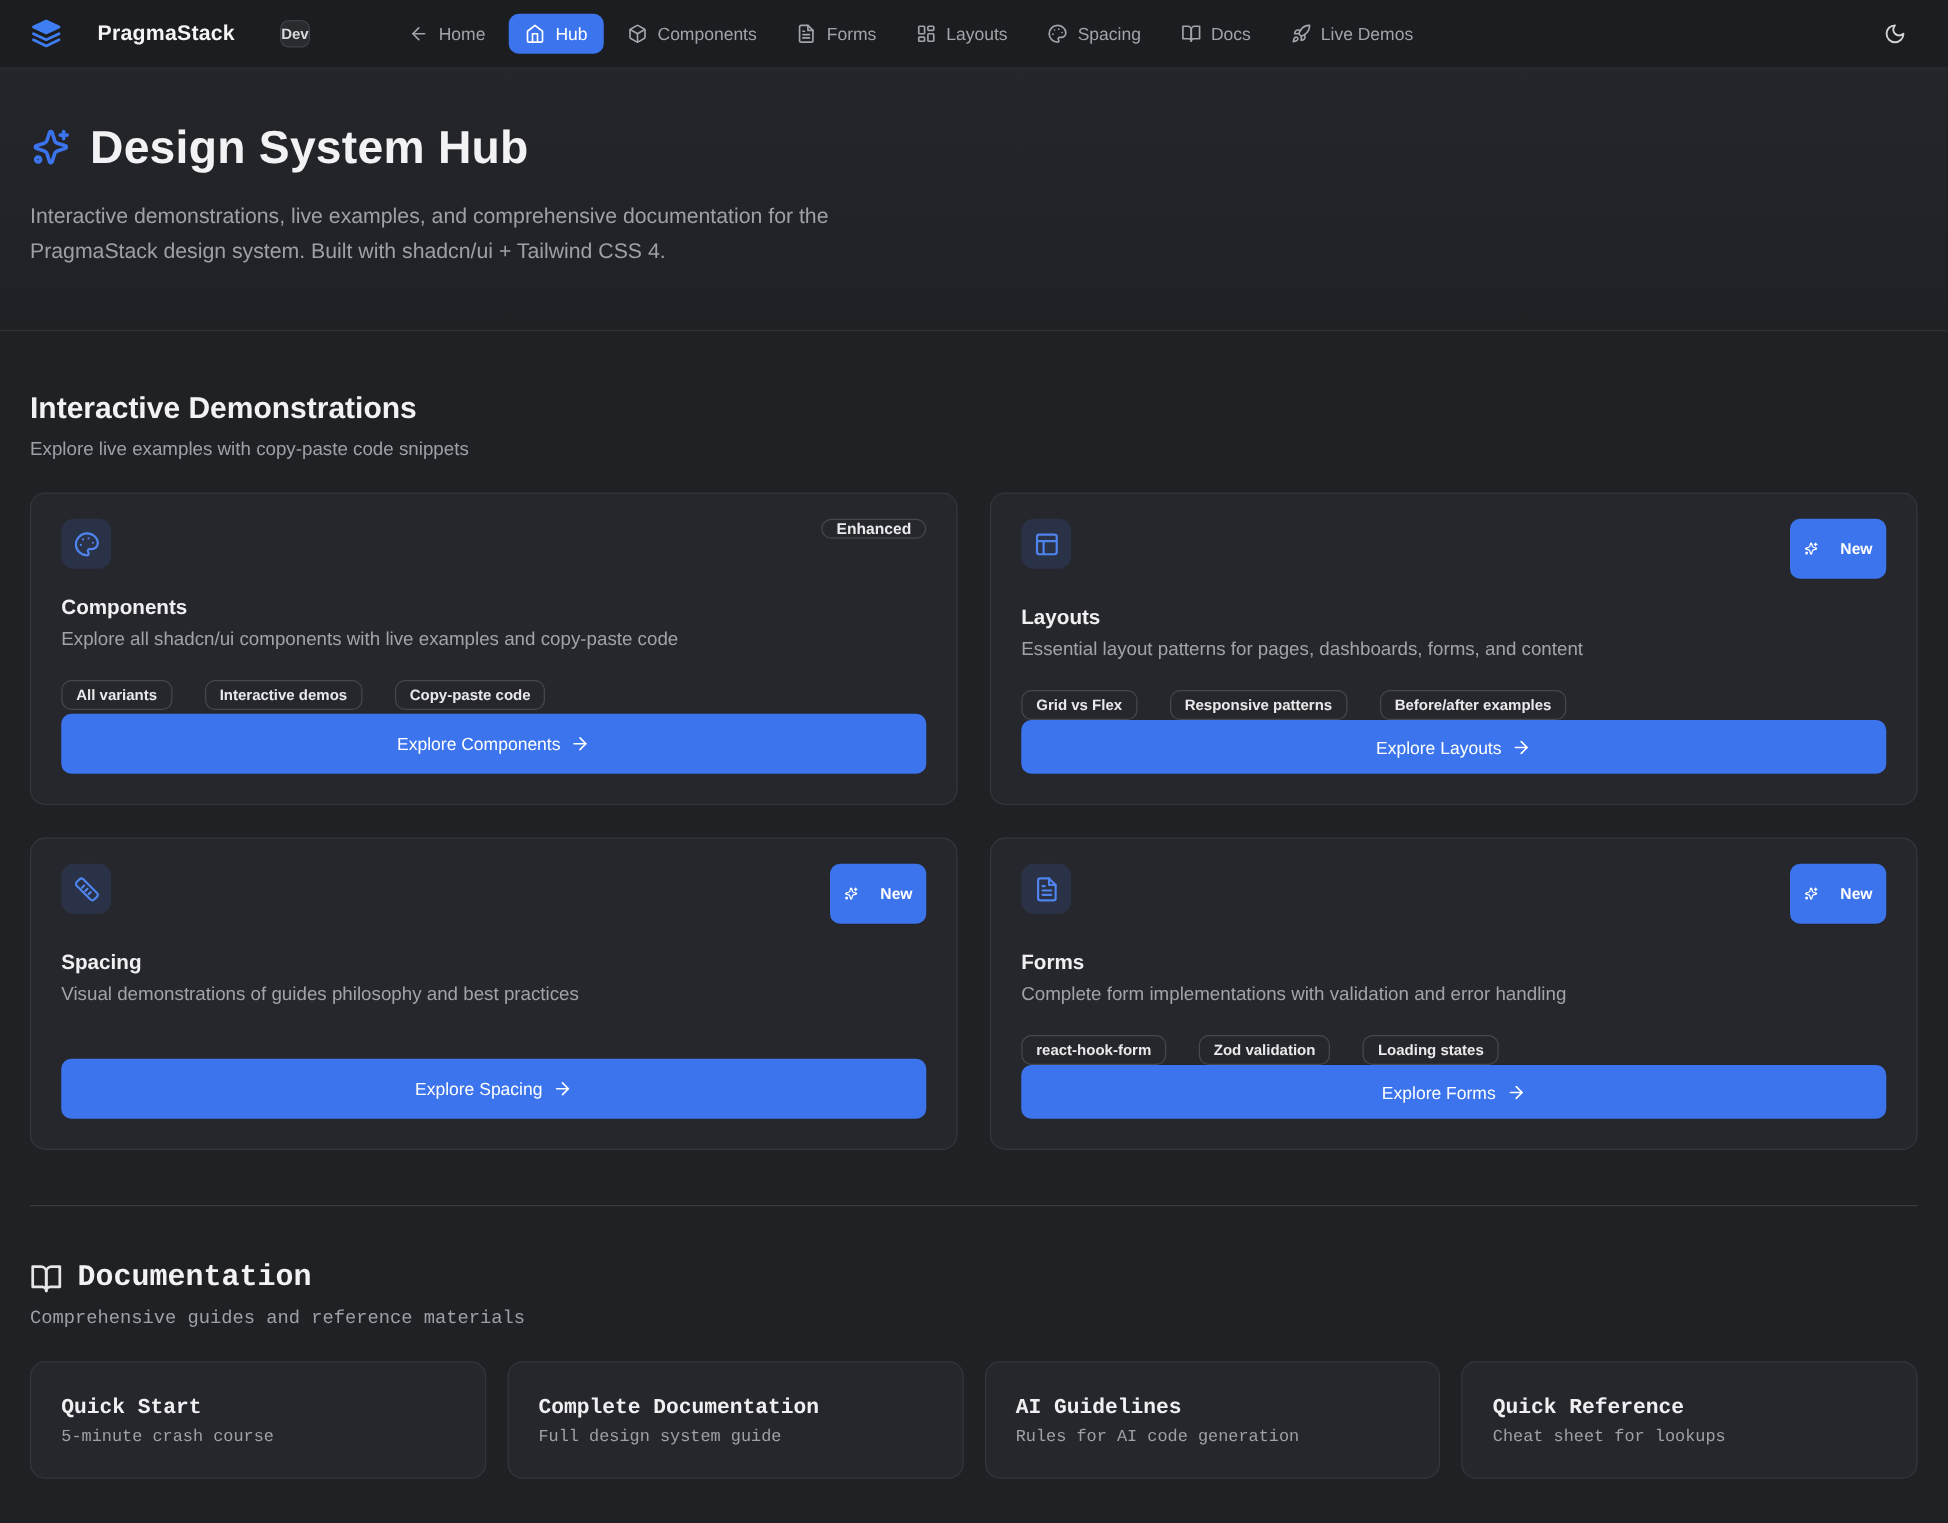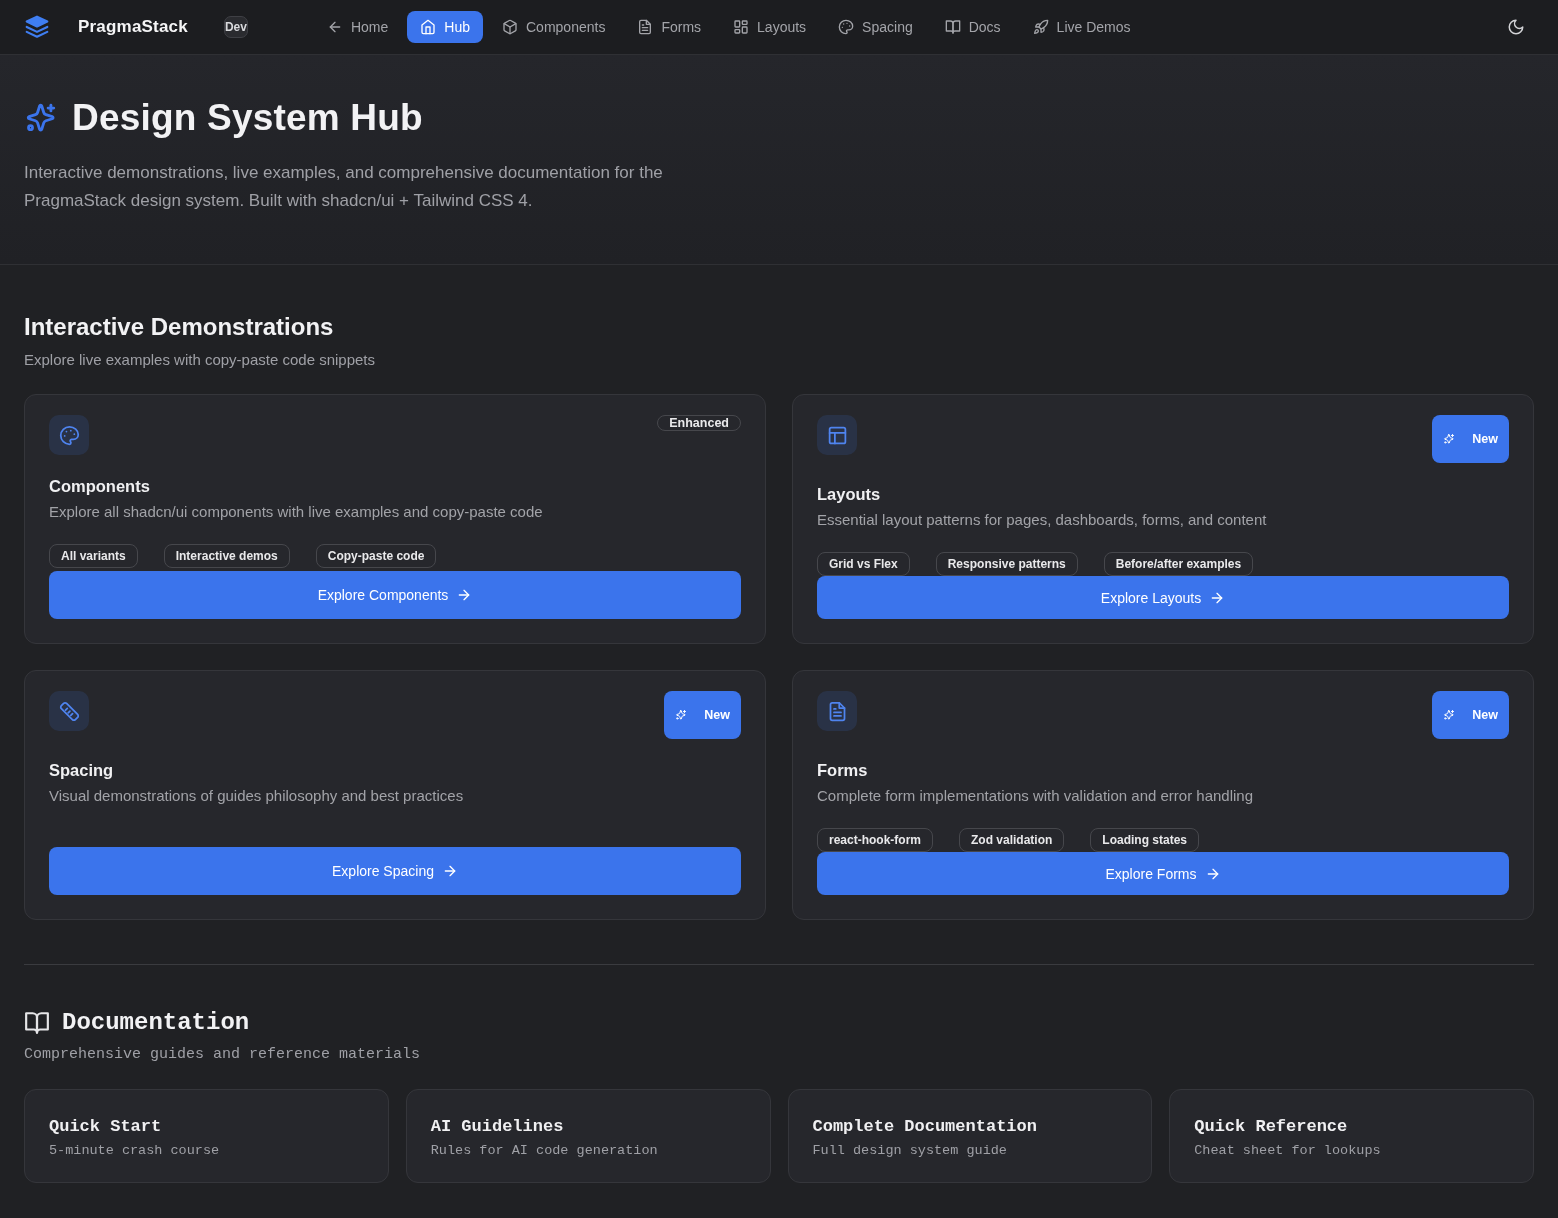--- a/index.html
+++ b/index.html
@@ -444,12 +444,12 @@
       <div class="doc-desc">5-minute crash course</div>
     </div>
     <div class="doc-card">
+      <div class="doc-title">Complete Documentation</div>
+      <div class="doc-desc">Full design system guide</div>
+    </div>
+    <div class="doc-card">
       <div class="doc-title">AI Guidelines</div>
       <div class="doc-desc">Rules for AI code generation</div>
-    </div>
-    <div class="doc-card">
-      <div class="doc-title">Complete Documentation</div>
-      <div class="doc-desc">Full design system guide</div>
     </div>
     <div class="doc-card">
       <div class="doc-title">Quick Reference</div>

